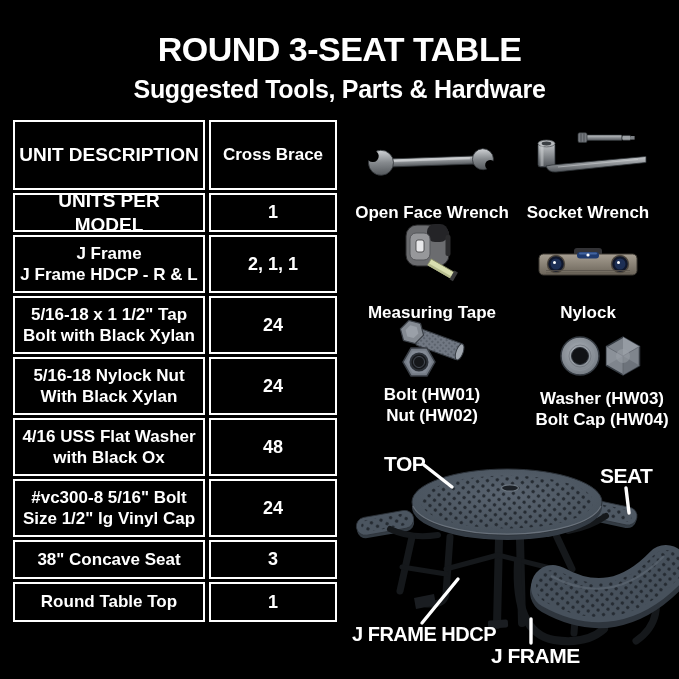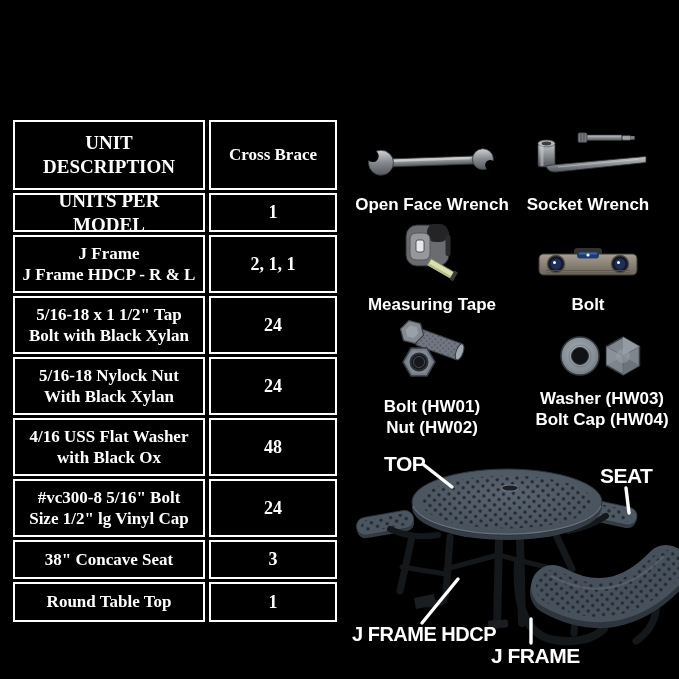--- a/index.html
+++ b/index.html
@@ -36,6 +36,10 @@
 
 <div class="page">
 
+  <div class="hdr">
+    <div class="title">ROUND 3-SEAT TABLE</div>
+    <div class="subtitle">Suggested Tools, Parts &amp; Hardware</div>
+  </div>
 
   <div class="ptable">
     <div class="cell head">UNIT DESCRIPTION</div>

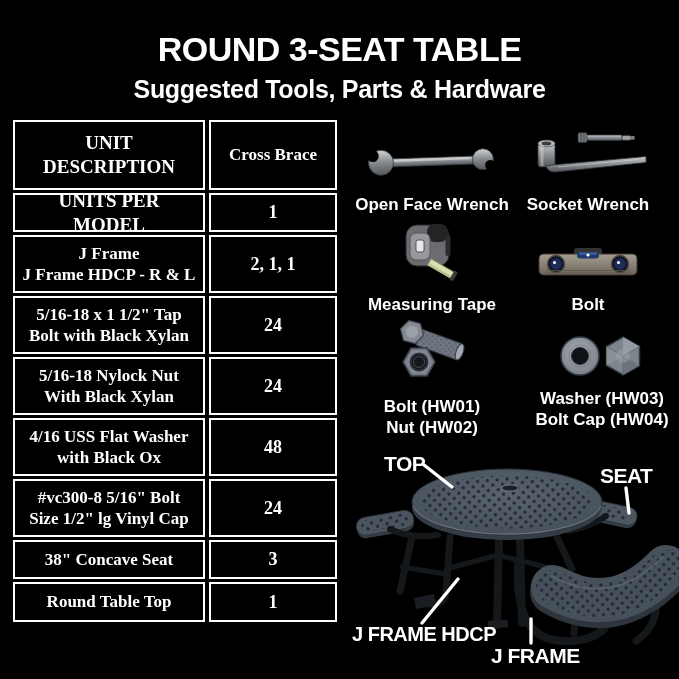--- a/index.html
+++ b/index.html
@@ -14,7 +14,7 @@
   
   .ptable{position:absolute;left:13px;top:120px;display:grid;
           grid-template-columns:192px 128px;column-gap:4px;row-gap:3px;
-          grid-template-rows:70px 39px 58px 58px 58px 58px 58px 39px 40px;font-family:Liberation Serif, serif;}
+          grid-template-rows:70px 39px 58px 58px 58px 58px 58px 39px 40px;}
   .cell{border:2px solid #fff;background:#000;display:flex;align-items:center;justify-content:center;
         text-align:center;font-weight:700;white-space:pre-line;line-height:1.25;padding:0 4px;box-sizing:border-box;}
   .cell.head{font-size:19px;}

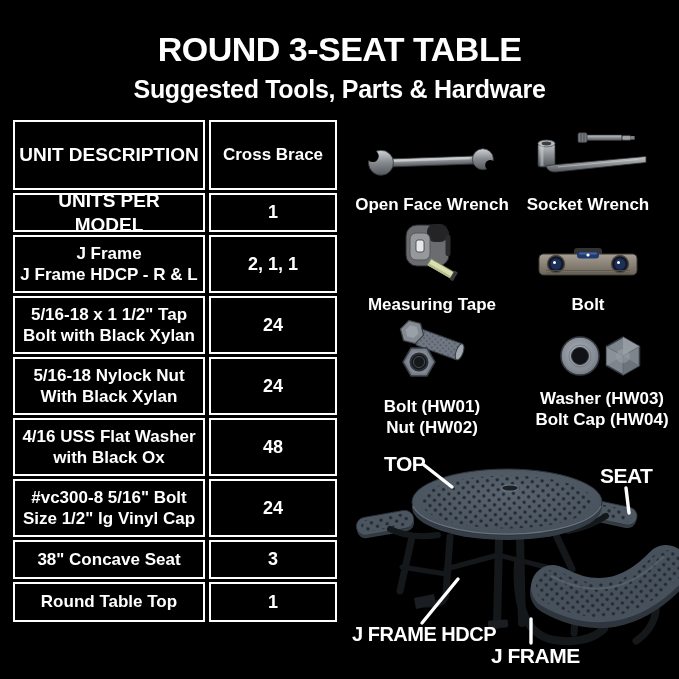--- a/index.html
+++ b/index.html
@@ -24,7 +24,7 @@
   
   .tool{position:absolute;width:164px;text-align:center;}
   .tool-icon{display:flex;align-items:flex-end;justify-content:center;}
-  .tool-label{font-size:17px;font-weight:700;white-space:pre-line;line-height:1.24;margin-top:12px;}
+  .tool-label{font-size:17px;font-weight:700;white-space:pre-line;line-height:1.24;margin-top:20px;}
 
   
   .diagram{position:absolute;left:350px;top:443px;width:329px;height:236px;}

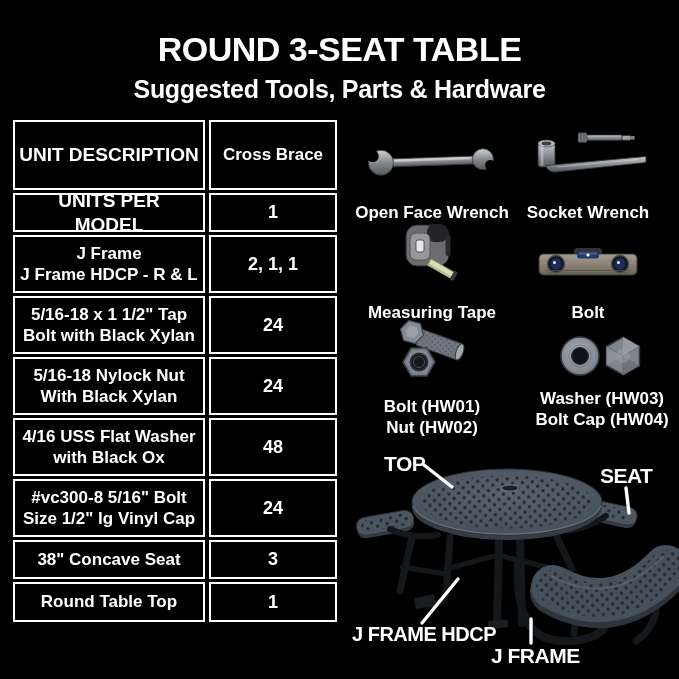--- a/index.html
+++ b/index.html
@@ -173,7 +173,7 @@
         <line x1="8" y1="30.8" x2="92" y2="30.8" stroke="#5a544b" stroke-width="1" opacity="0.6"></line>
       </svg>
     </div>
-    <div class="tool-label">Bolt</div>
+    <div class="tool-label">Nylock</div>
   </div>
 
   <div class="tool" style="left:350px;top:316px">

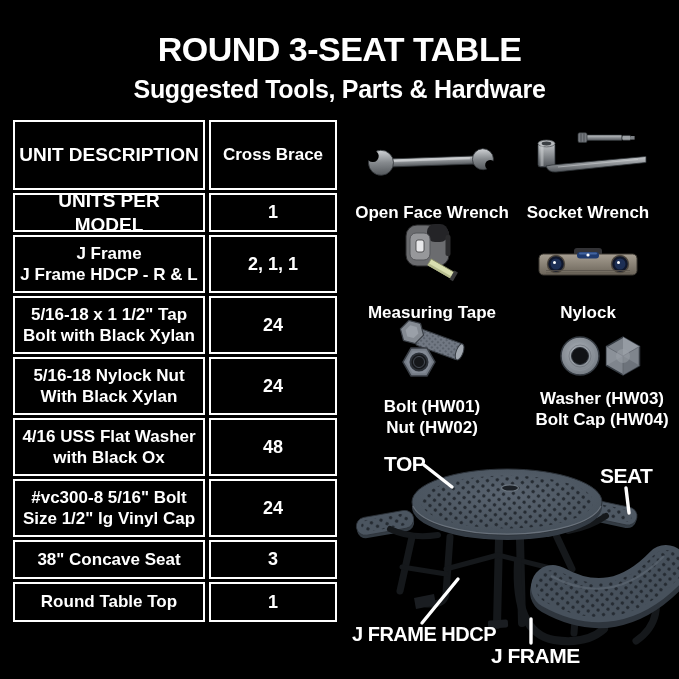--- a/index.html
+++ b/index.html
@@ -197,7 +197,7 @@
         <circle cx="27" cy="46" r="5.5" fill="none" stroke="#454b54" stroke-width="1"></circle>
       </svg>
     </div>
-    <div class="tool-label" style="margin-top:16px">Bolt (HW01)
+    <div class="tool-label" style="margin-top:4px">Bolt (HW01)
 Nut (HW02)</div>
   </div>
 

